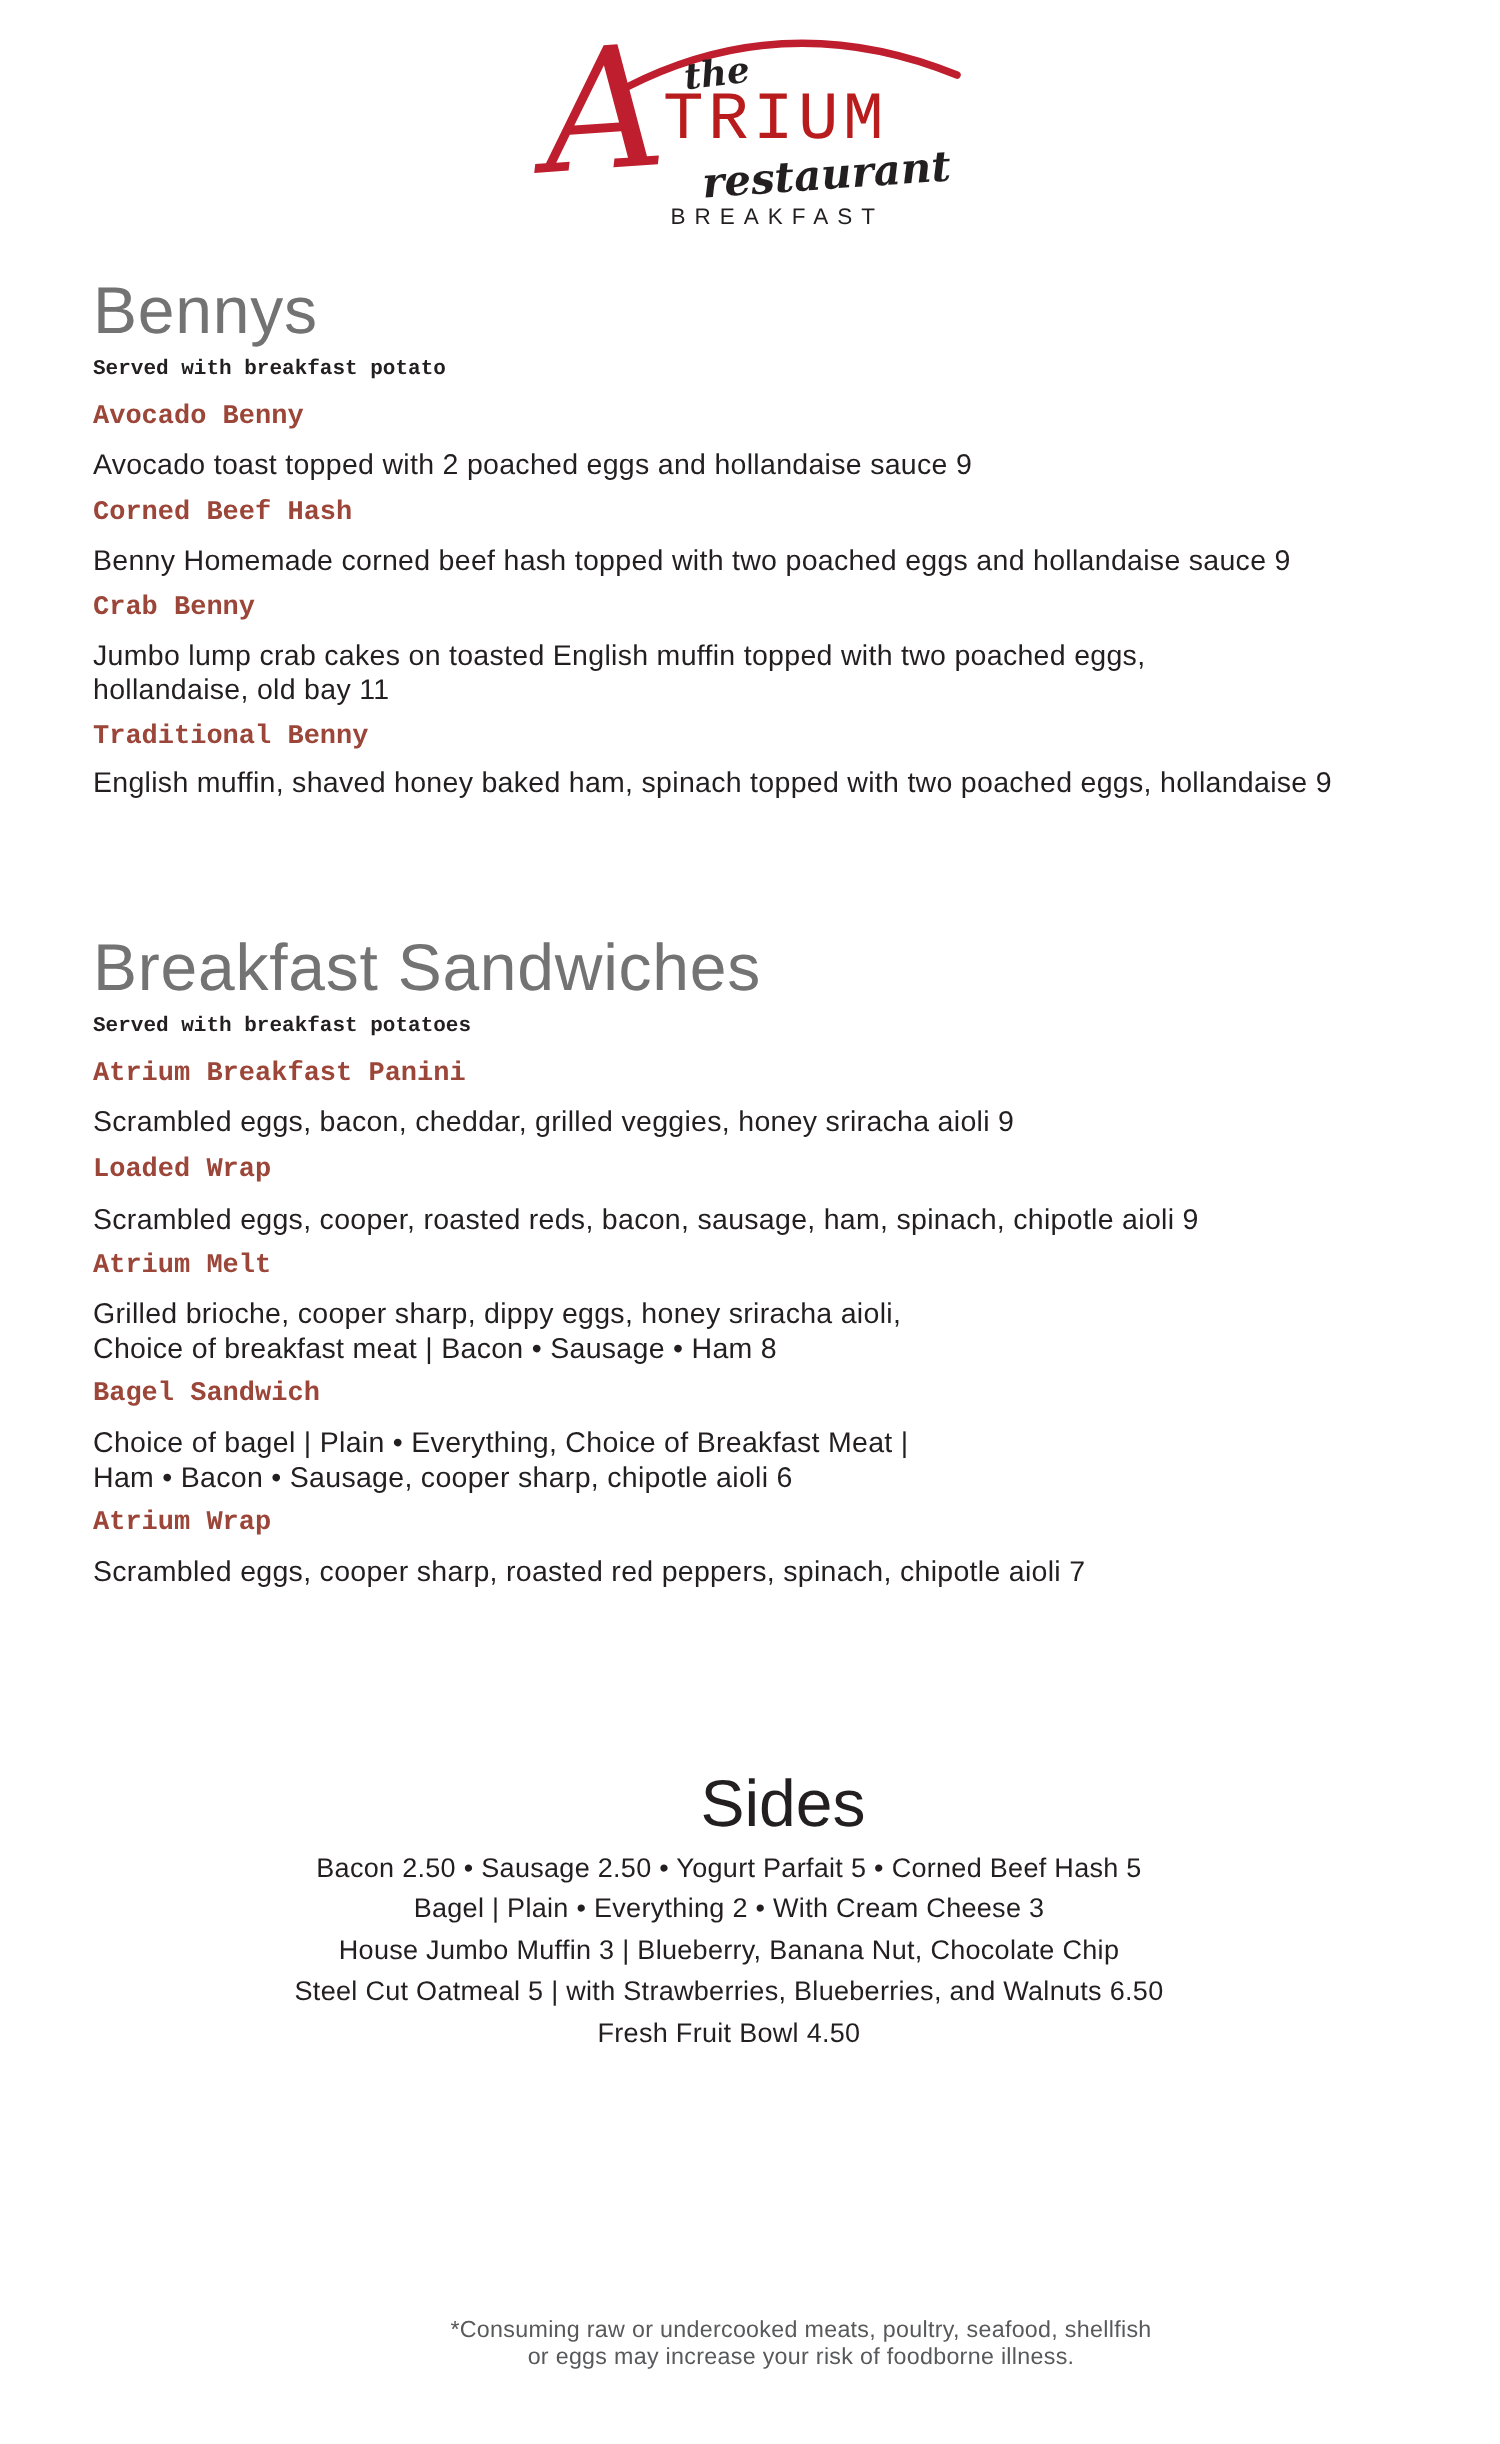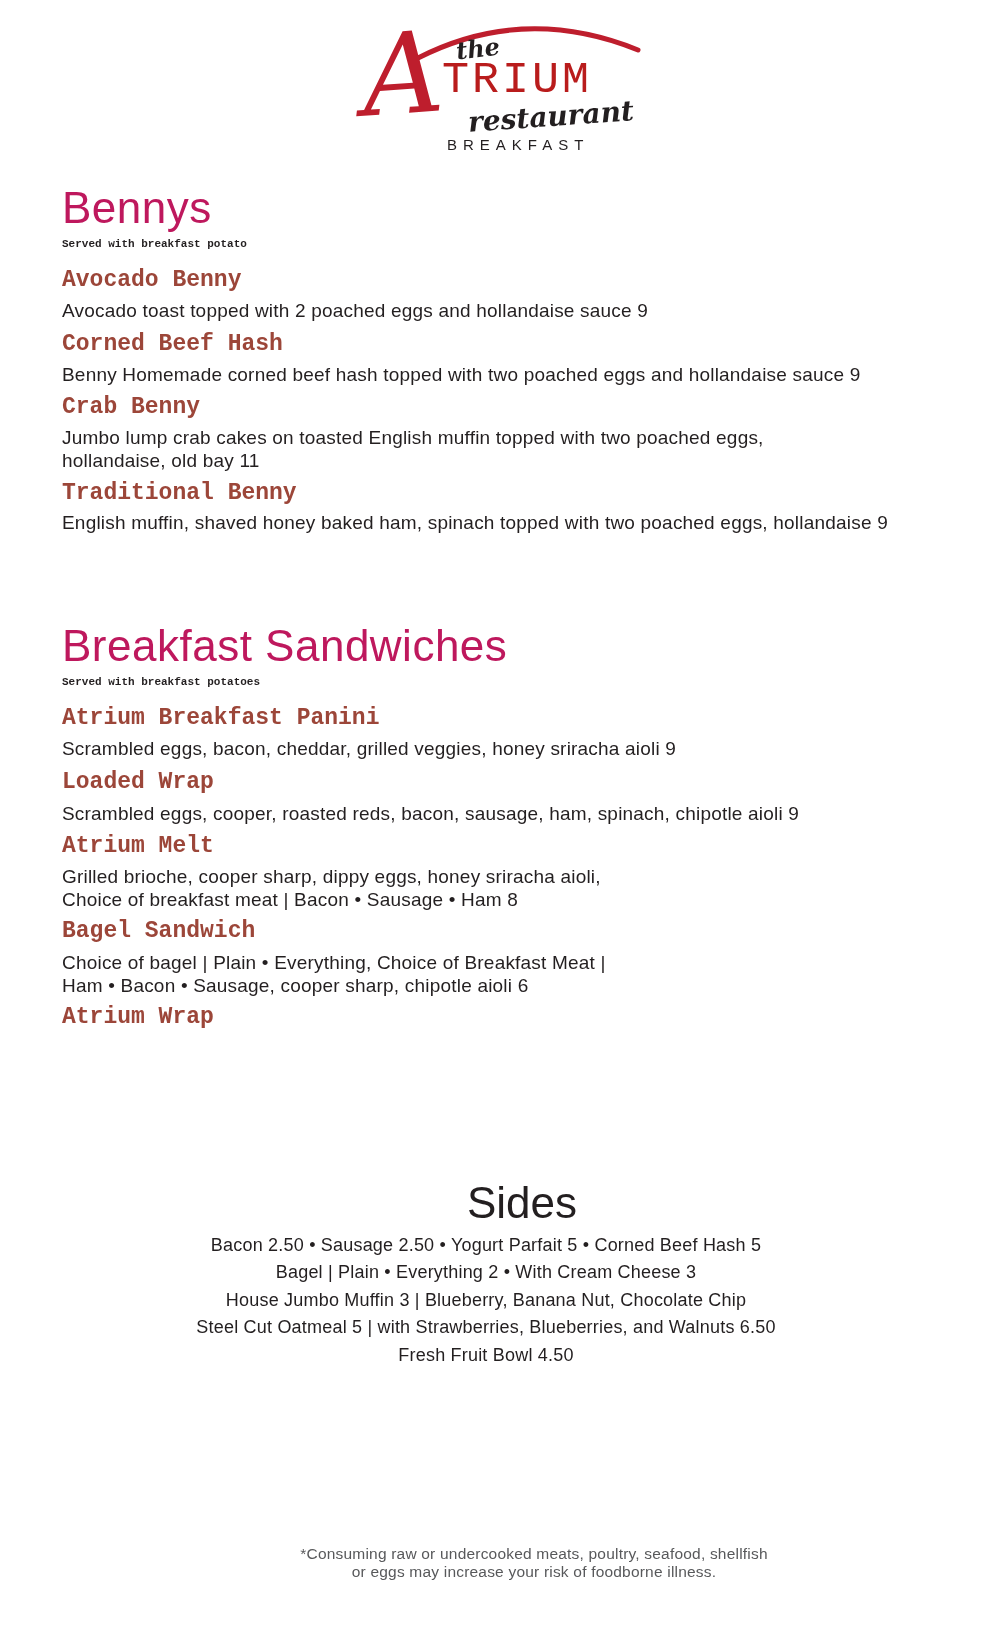--- a/index.html
+++ b/index.html
@@ -45,7 +45,7 @@
   
   .sec-title {
     position:absolute; left:62px;
-    font-size:44px; line-height:1; color:#be185d; letter-spacing:0.5px;
+    font-size:44px; line-height:1; color:#737373; letter-spacing:0.5px;
   }
   .sec-sub {
     position:absolute; left:62px;

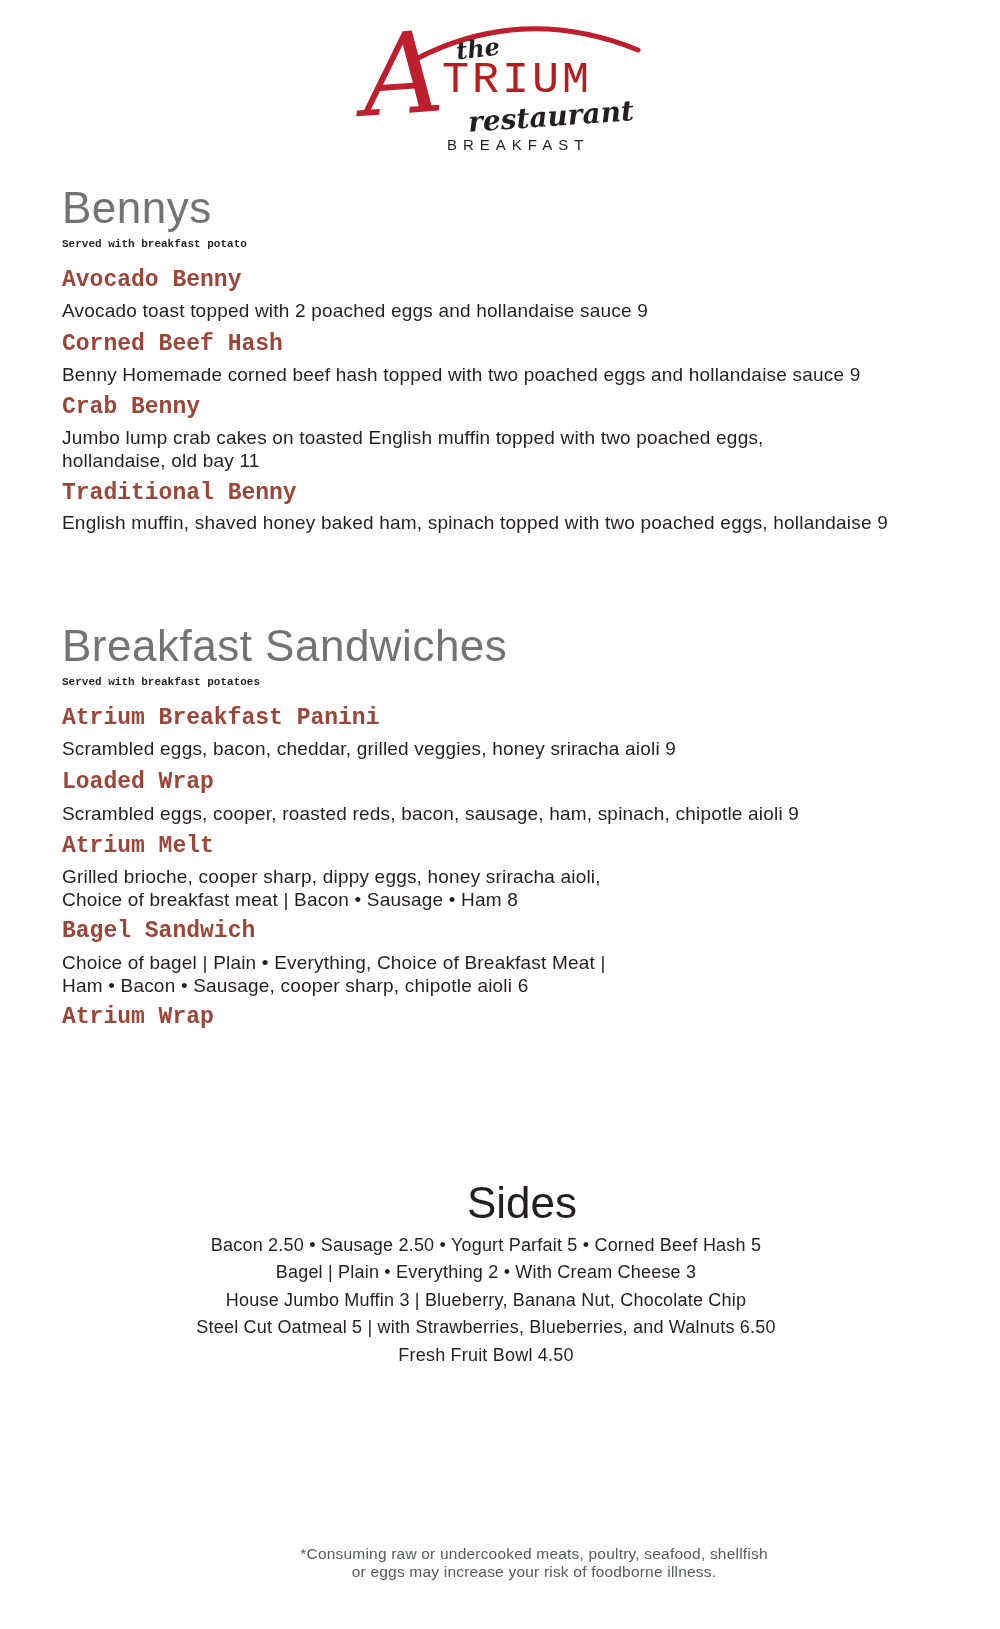--- a/index.html
+++ b/index.html
@@ -50,7 +50,7 @@
   .sec-sub {
     position:absolute; left:62px;
     font-family:"Liberation Mono", monospace; font-weight:bold;
-    font-size:11px; line-height:1; color:#231f20;
+    font-size:14px; line-height:1; color:#231f20;
   }
   .item-name {
     position:absolute; left:62px;

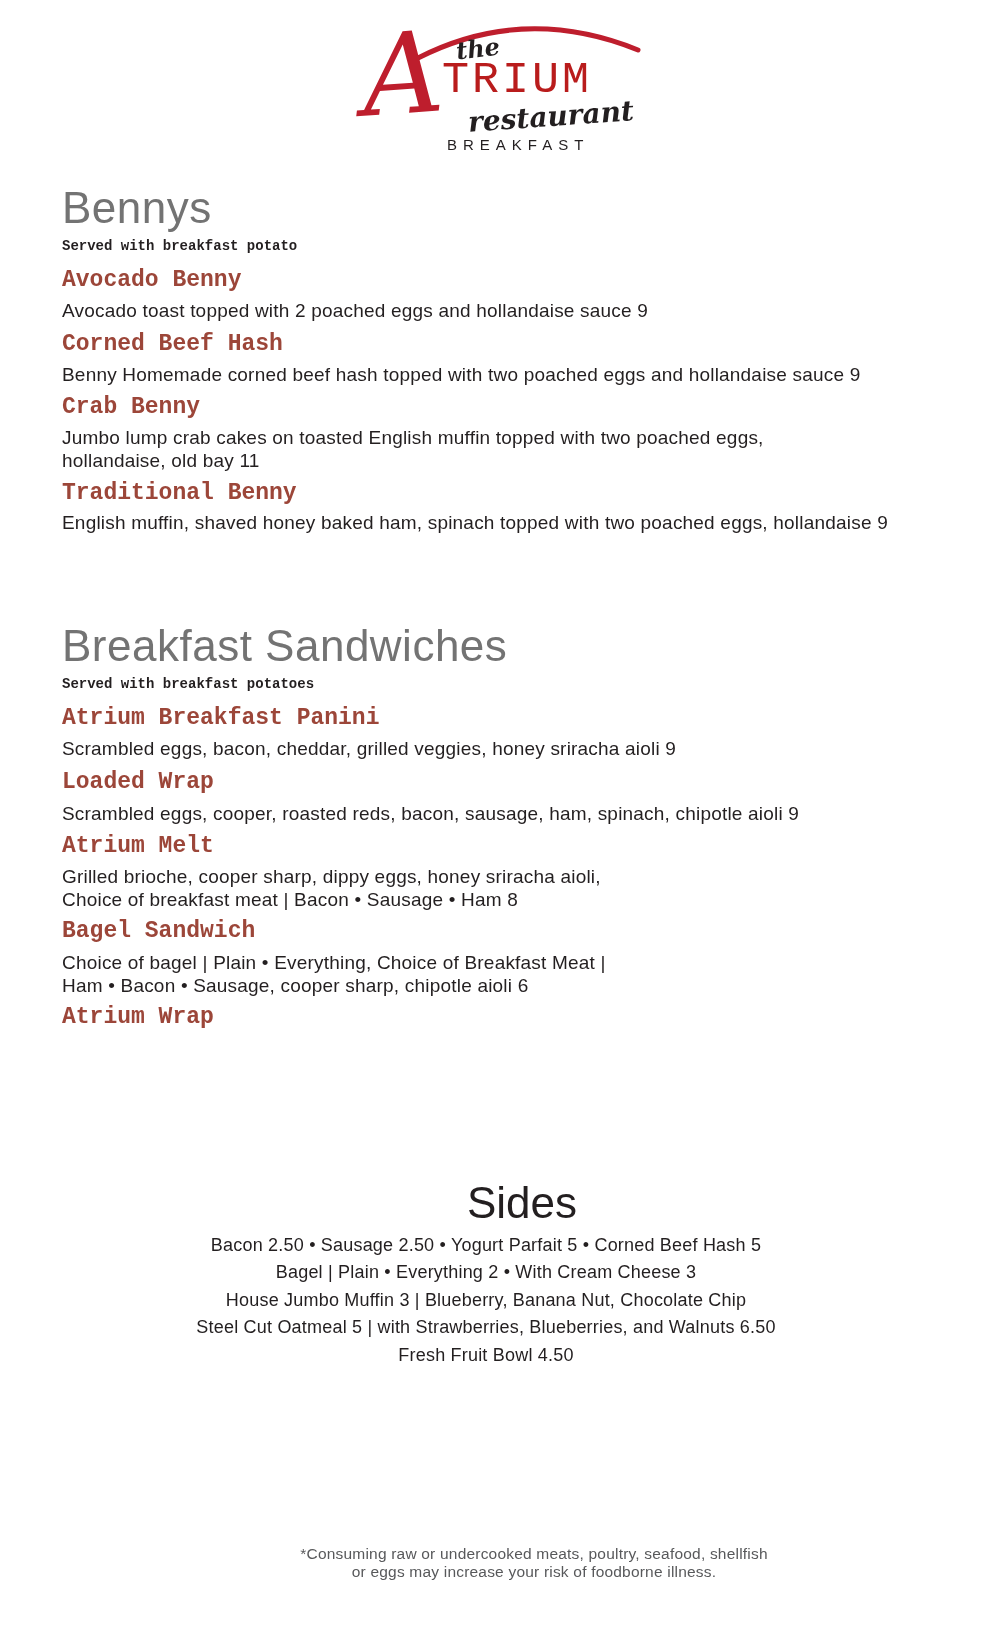--- a/index.html
+++ b/index.html
@@ -55,7 +55,7 @@
   .item-name {
     position:absolute; left:62px;
     font-family:"Liberation Mono", monospace; font-weight:bold;
-    font-size:23px; line-height:1; color:#9c4639;text-align:right;
+    font-size:18px; line-height:1; color:#9c4639;text-align:right;
   }
   .item-line {
     position:absolute; left:62px;

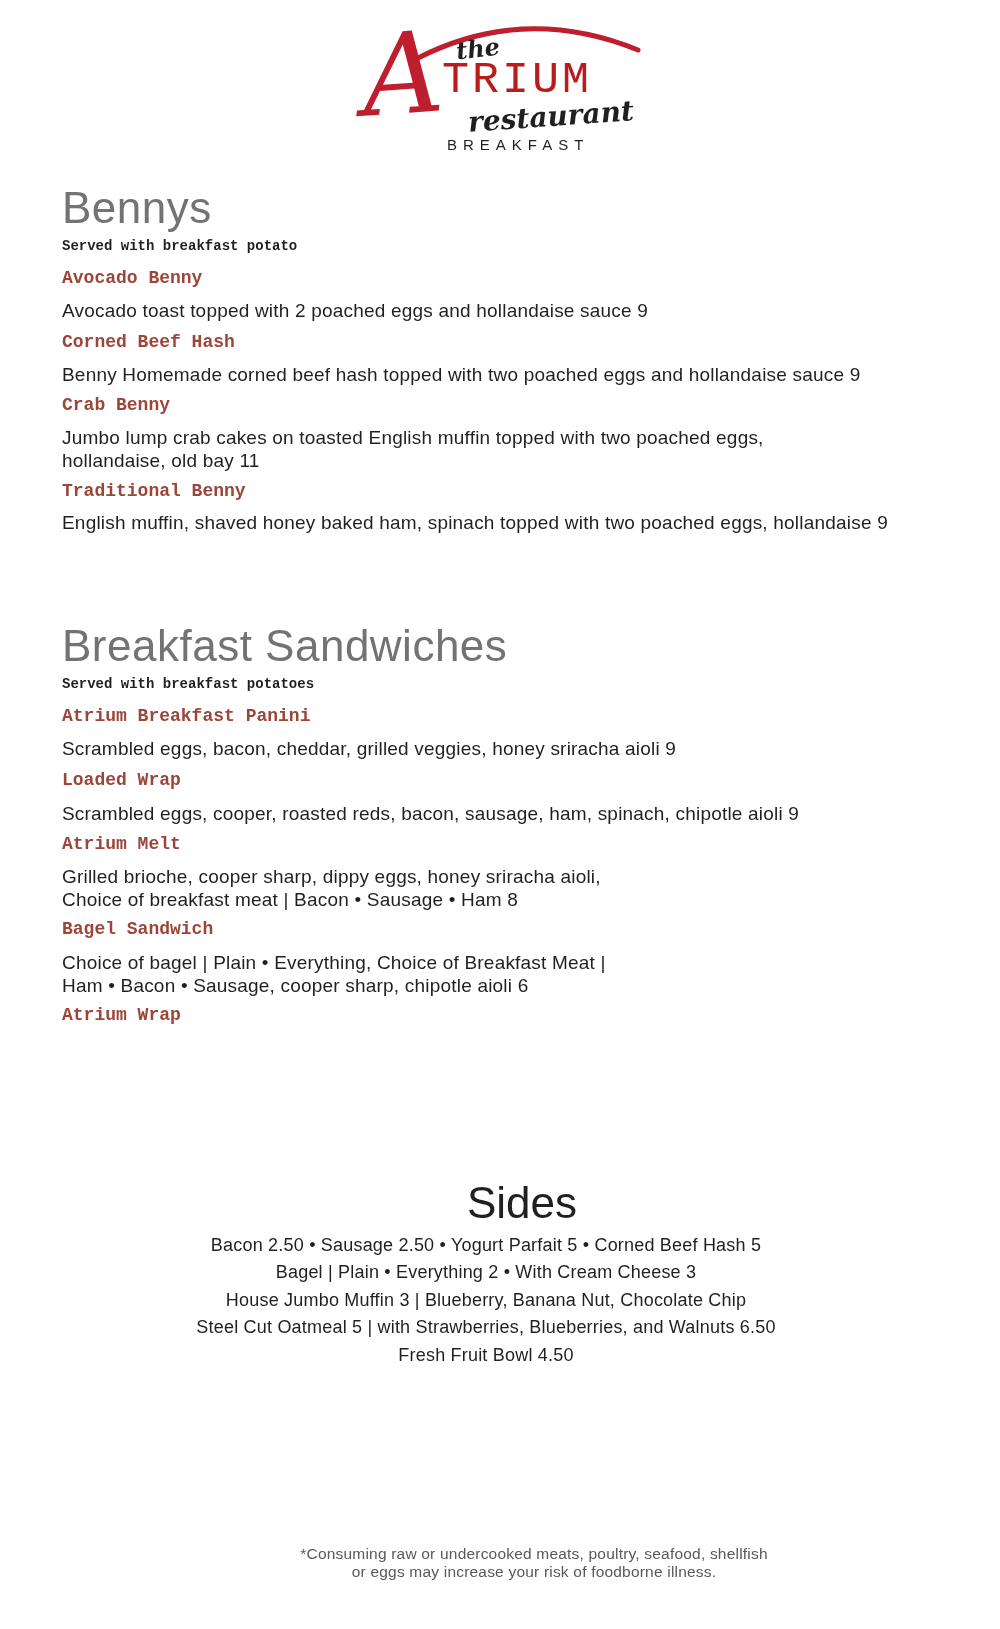--- a/index.html
+++ b/index.html
@@ -117,6 +117,7 @@
   <div class="item-line" style="top:975px">Ham • Bacon • Sausage, cooper sharp, chipotle aioli 6</div>
 
   <div class="item-name" style="top:1006px">Atrium Wrap</div>
+  <div class="item-line" style="top:1038px">Scrambled eggs, cooper sharp, roasted red peppers, spinach, chipotle aioli 7</div>
 
   <div class="center-wrap sides-title" style="top:1181px">Sides</div>
   <div class="center-wrap sides-line" style="top:1236px">Bacon 2.50  •  Sausage 2.50  •  Yogurt Parfait 5  •  Corned Beef Hash 5</div>

